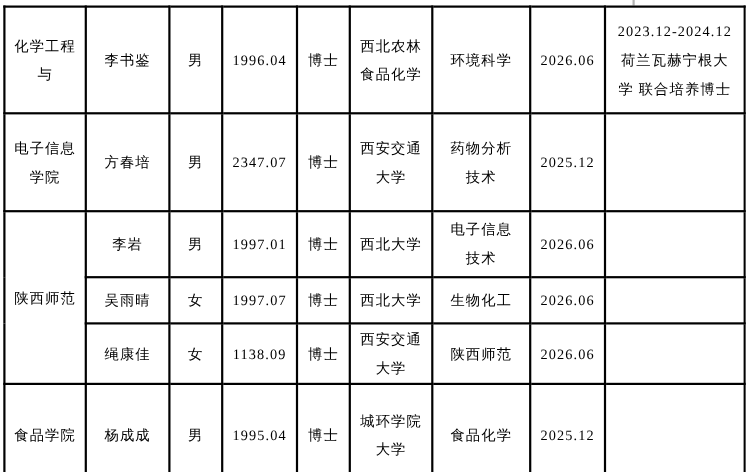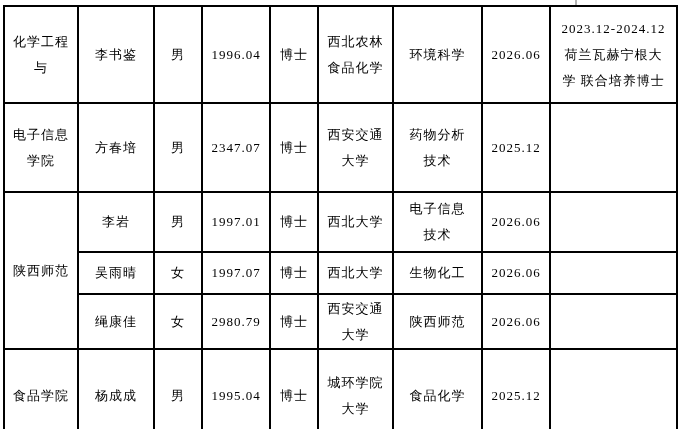--- a/index.html
+++ b/index.html
@@ -122,7 +122,7 @@
       <tr style="height:55px">
         <td>绳康佳</td>
         <td>女</td>
-        <td>2980.79</td>
+        <td>1138.09</td>
         <td>博士</td>
         <td>西安交通
 大学</td>

